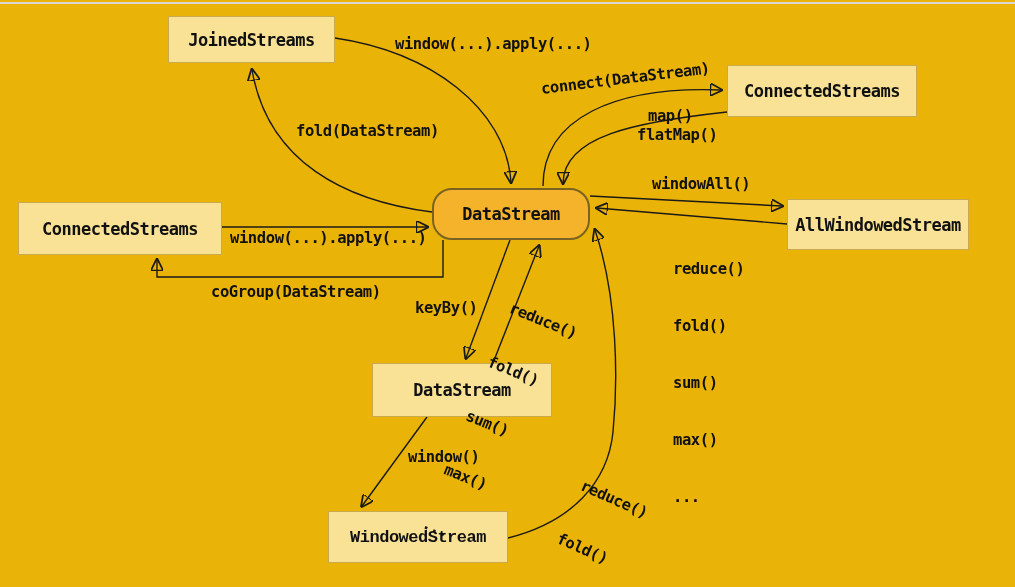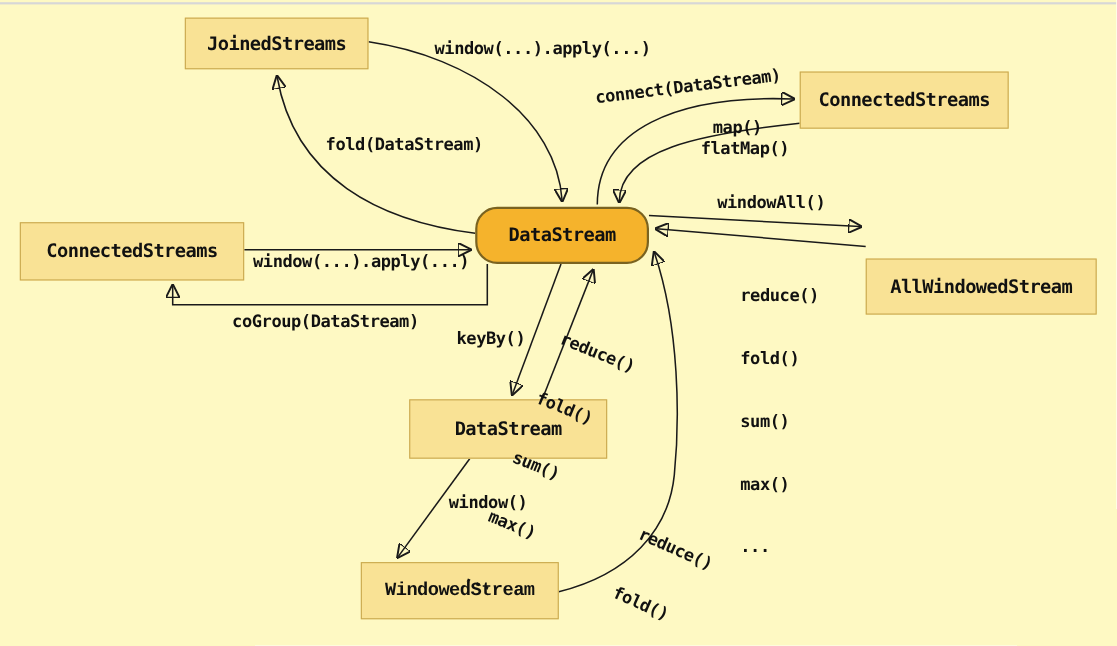--- a/index.html
+++ b/index.html
@@ -4,7 +4,7 @@
 <style>
   html,body { margin:0; padding:0; background:#ffffff; }
   .stage {
-    position:relative; width:1015px; height:587px; background:#fef9c3;
+    position:relative; width:1015px; height:587px; background:#eab308;
     font-family:"DejaVu Sans Mono","Liberation Mono",monospace;
     overflow:hidden;
   }

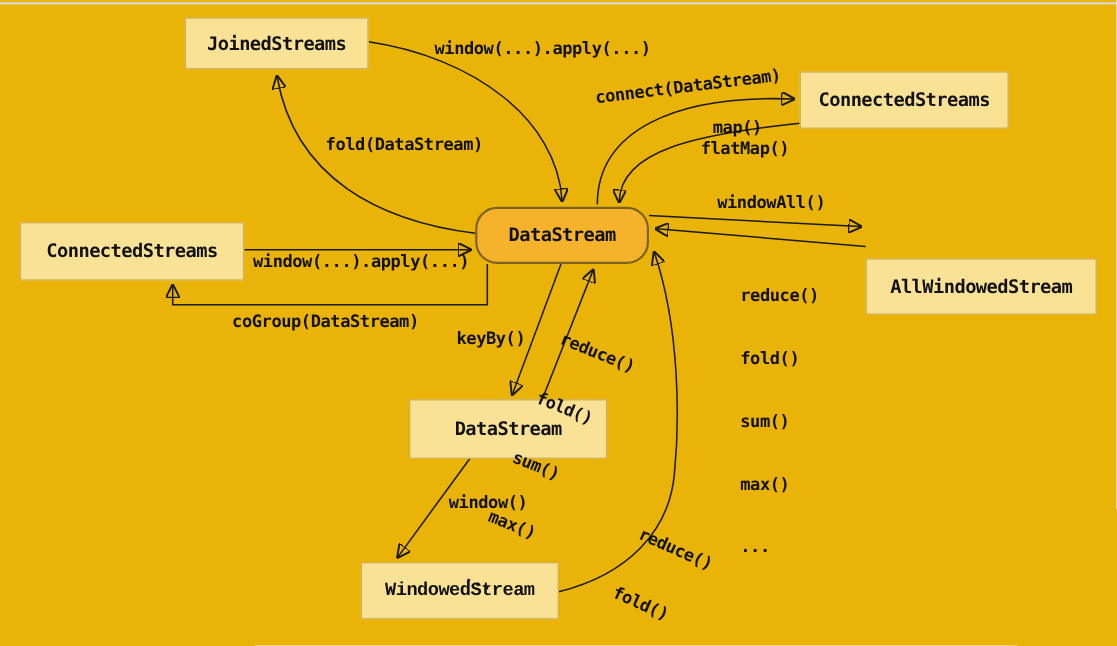--- a/index.html
+++ b/index.html
@@ -63,7 +63,7 @@
 
   <div class="node highlight" style="left:432px; top:188px; width:158px; height:52px;border-radius:20px;">DataStream</div>
 
-  <div class="node" style="left:787px; top:199px; width:210px; height:51px;margin-top:36px;">AllWindowedStream</div>
+  <div class="node" style="left:787px; top:199px; width:182px; height:51px;">AllWindowedStream</div>
 
   <div class="node" style="left:372px; top:363px; width:180px; height:54px;">DataStream</div>
 

